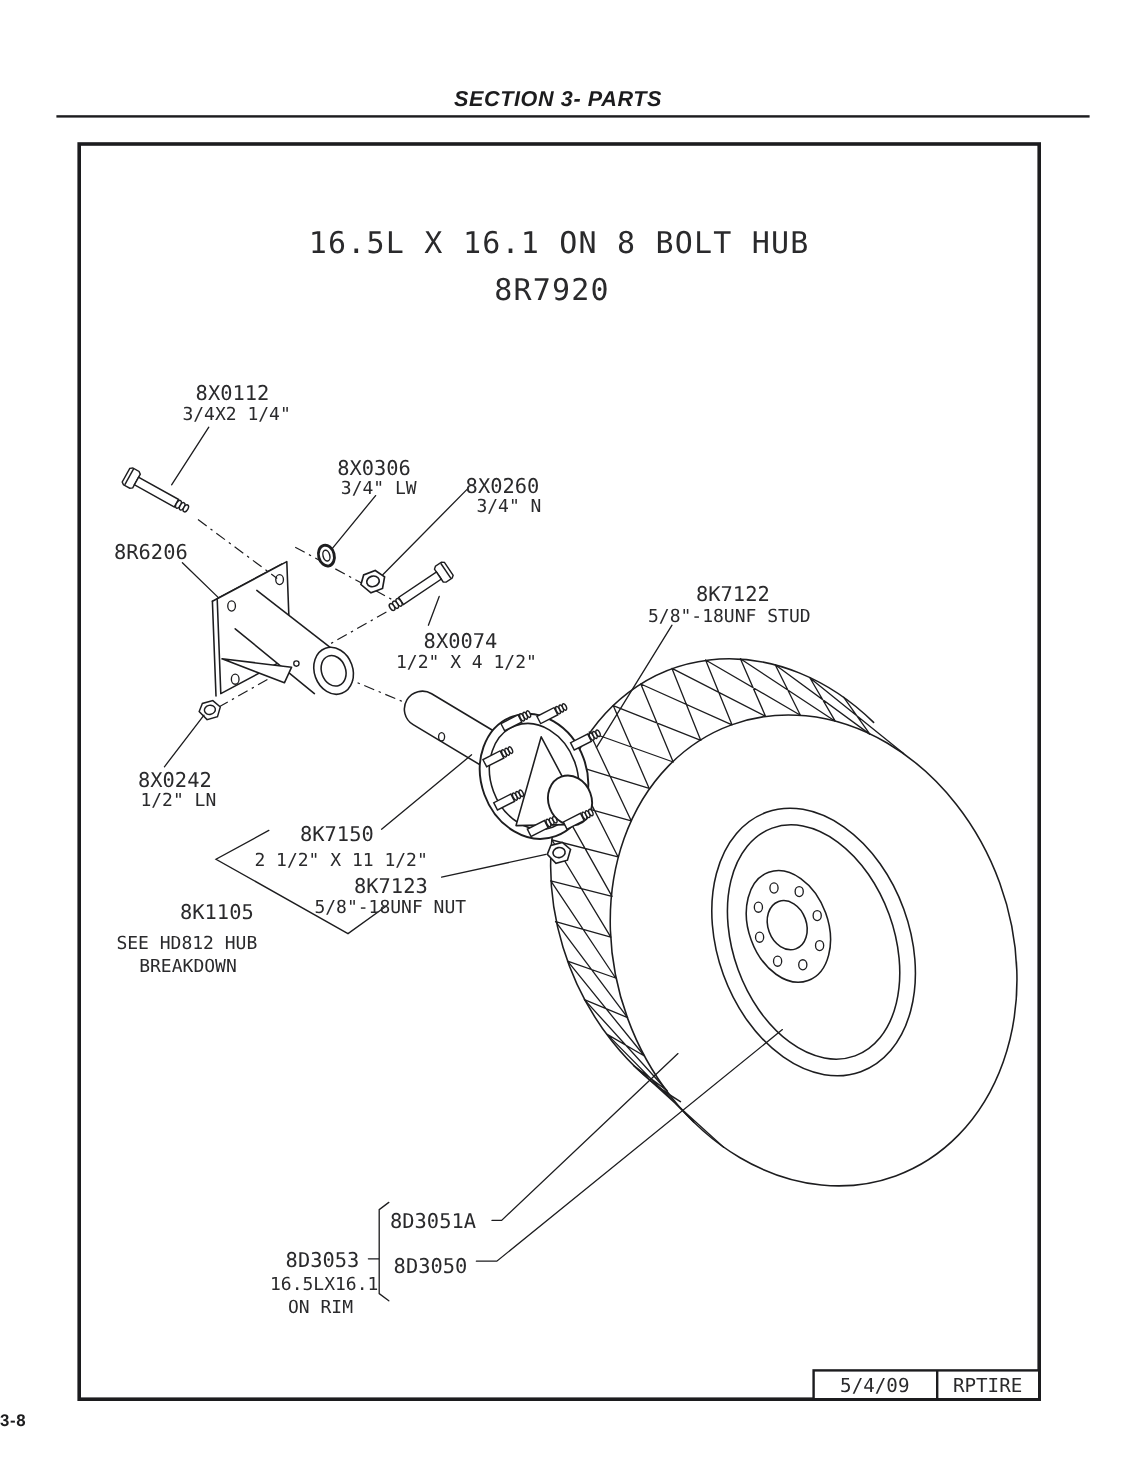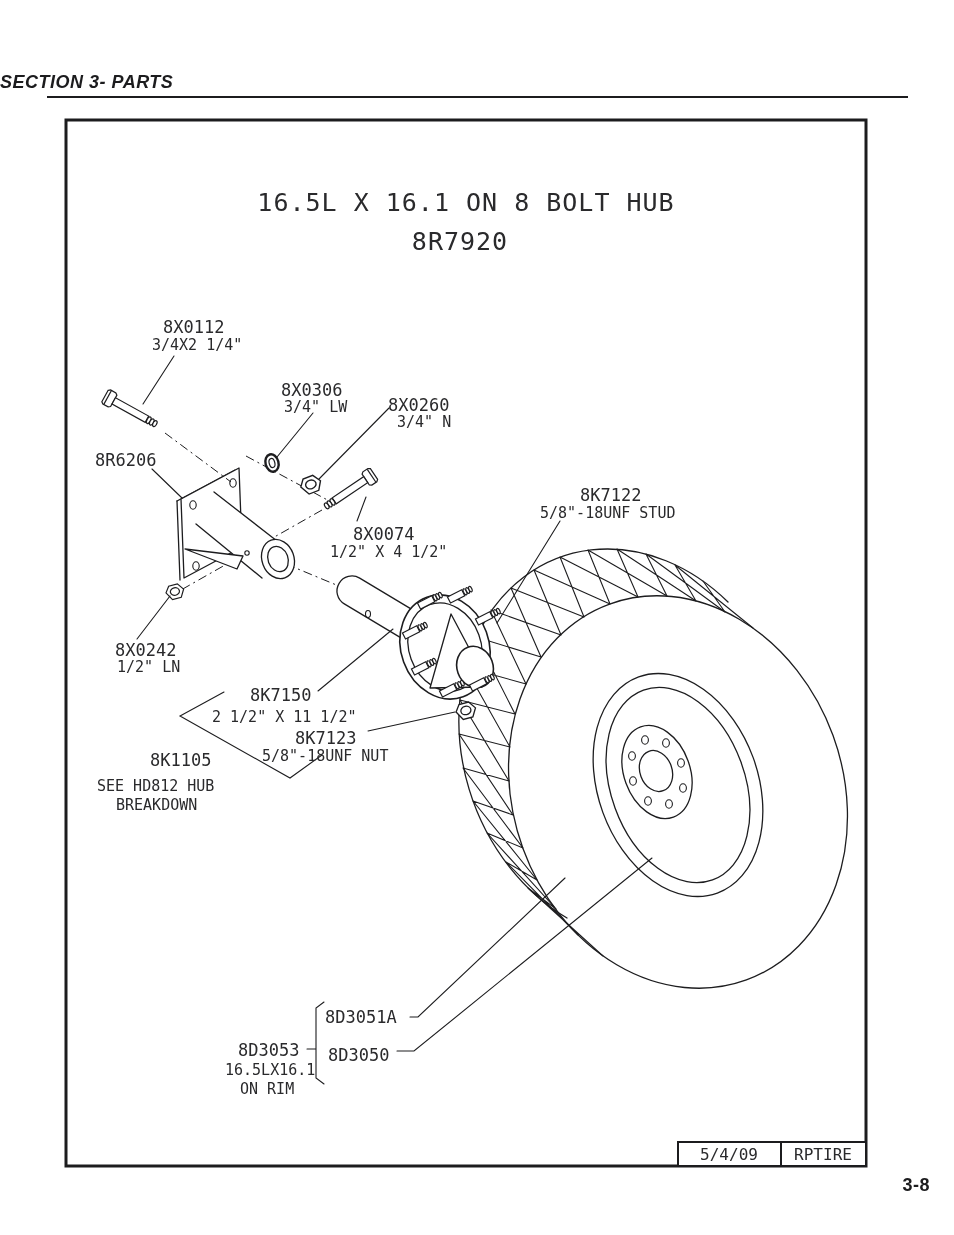--- a/index.html
+++ b/index.html
@@ -5,7 +5,7 @@
   html,body{margin:0;padding:0;background:#ffffff;}
   .page{position:relative;width:954px;height:1235px;background:#fff;overflow:hidden;
         font-family:"Liberation Sans",sans-serif;}
-  .hdr{position:absolute;left:0;top:72px;width:930px;text-align:left;
+  .hdr{position:absolute;left:0;top:72px;width:930px;text-align:center;
        font-size:18px;font-weight:bold;font-style:italic;color:#1c1c1e;letter-spacing:.5px;}
   .hdr-rule{position:absolute;left:47px;top:96px;width:861px;height:0;border-top:2.5px solid #1c1c1e;}
   .ftr{position:absolute;left:0;top:1175px;width:930px;text-align:right;

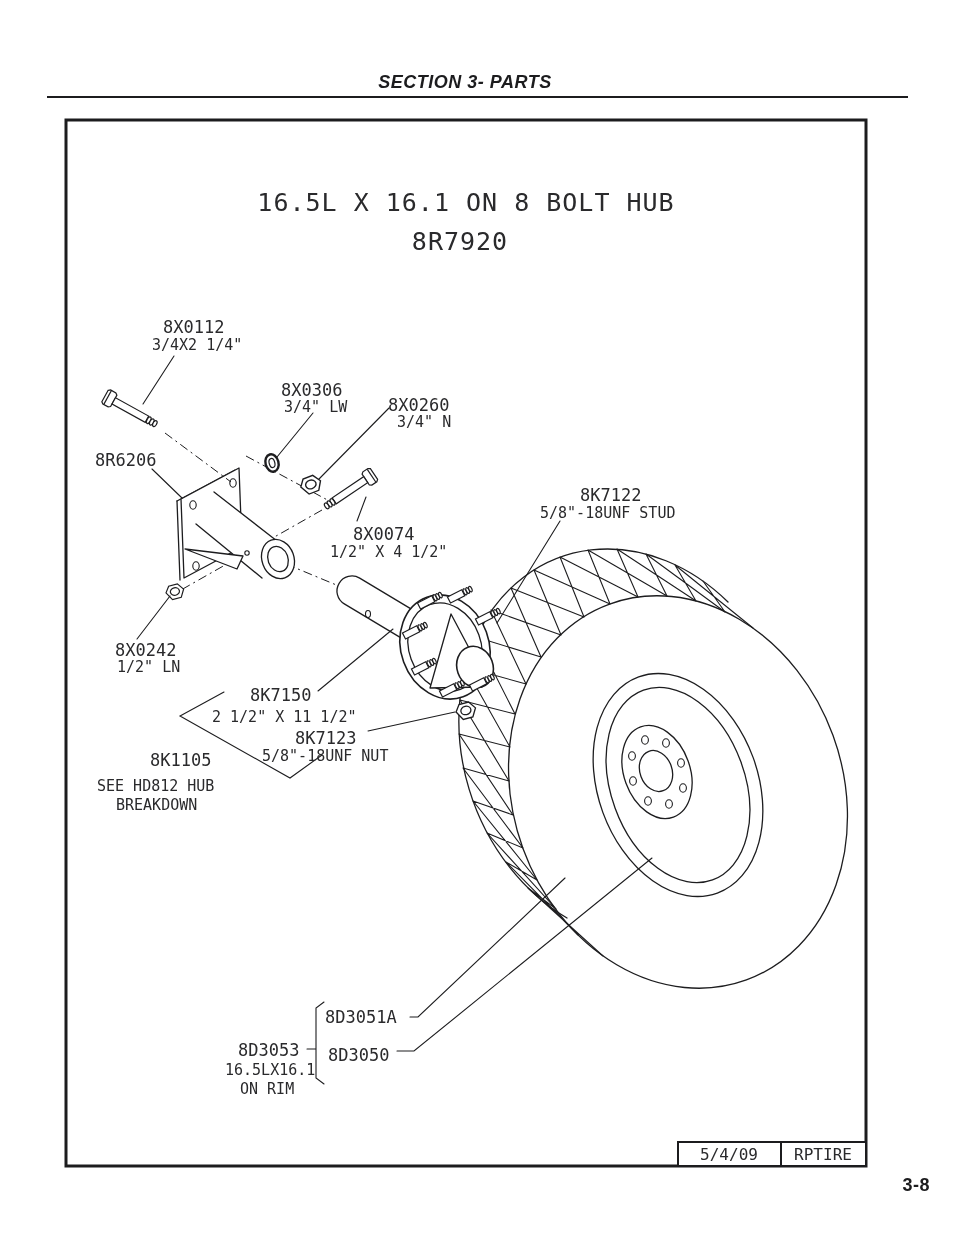--- a/index.html
+++ b/index.html
@@ -8,8 +8,8 @@
   .hdr{position:absolute;left:0;top:72px;width:930px;text-align:center;
        font-size:18px;font-weight:bold;font-style:italic;color:#1c1c1e;letter-spacing:.5px;}
   .hdr-rule{position:absolute;left:47px;top:96px;width:861px;height:0;border-top:2.5px solid #1c1c1e;}
-  .ftr{position:absolute;left:0;top:1175px;width:930px;text-align:right;
-       font-size:18px;font-weight:bold;color:#1c1c1e;letter-spacing:.5px;}
+  .ftr{position:absolute;left:0;top:1175px;width:930px;text-align:left;
+       font-size:14px;font-weight:bold;color:#1c1c1e;letter-spacing:.5px;}
   svg{position:absolute;left:0;top:0;}
   svg text{font-family:"DejaVu Sans Mono","Liberation Mono",monospace;fill:#2a2a2c;}
   .title{font-size:25px;letter-spacing:1px;}

